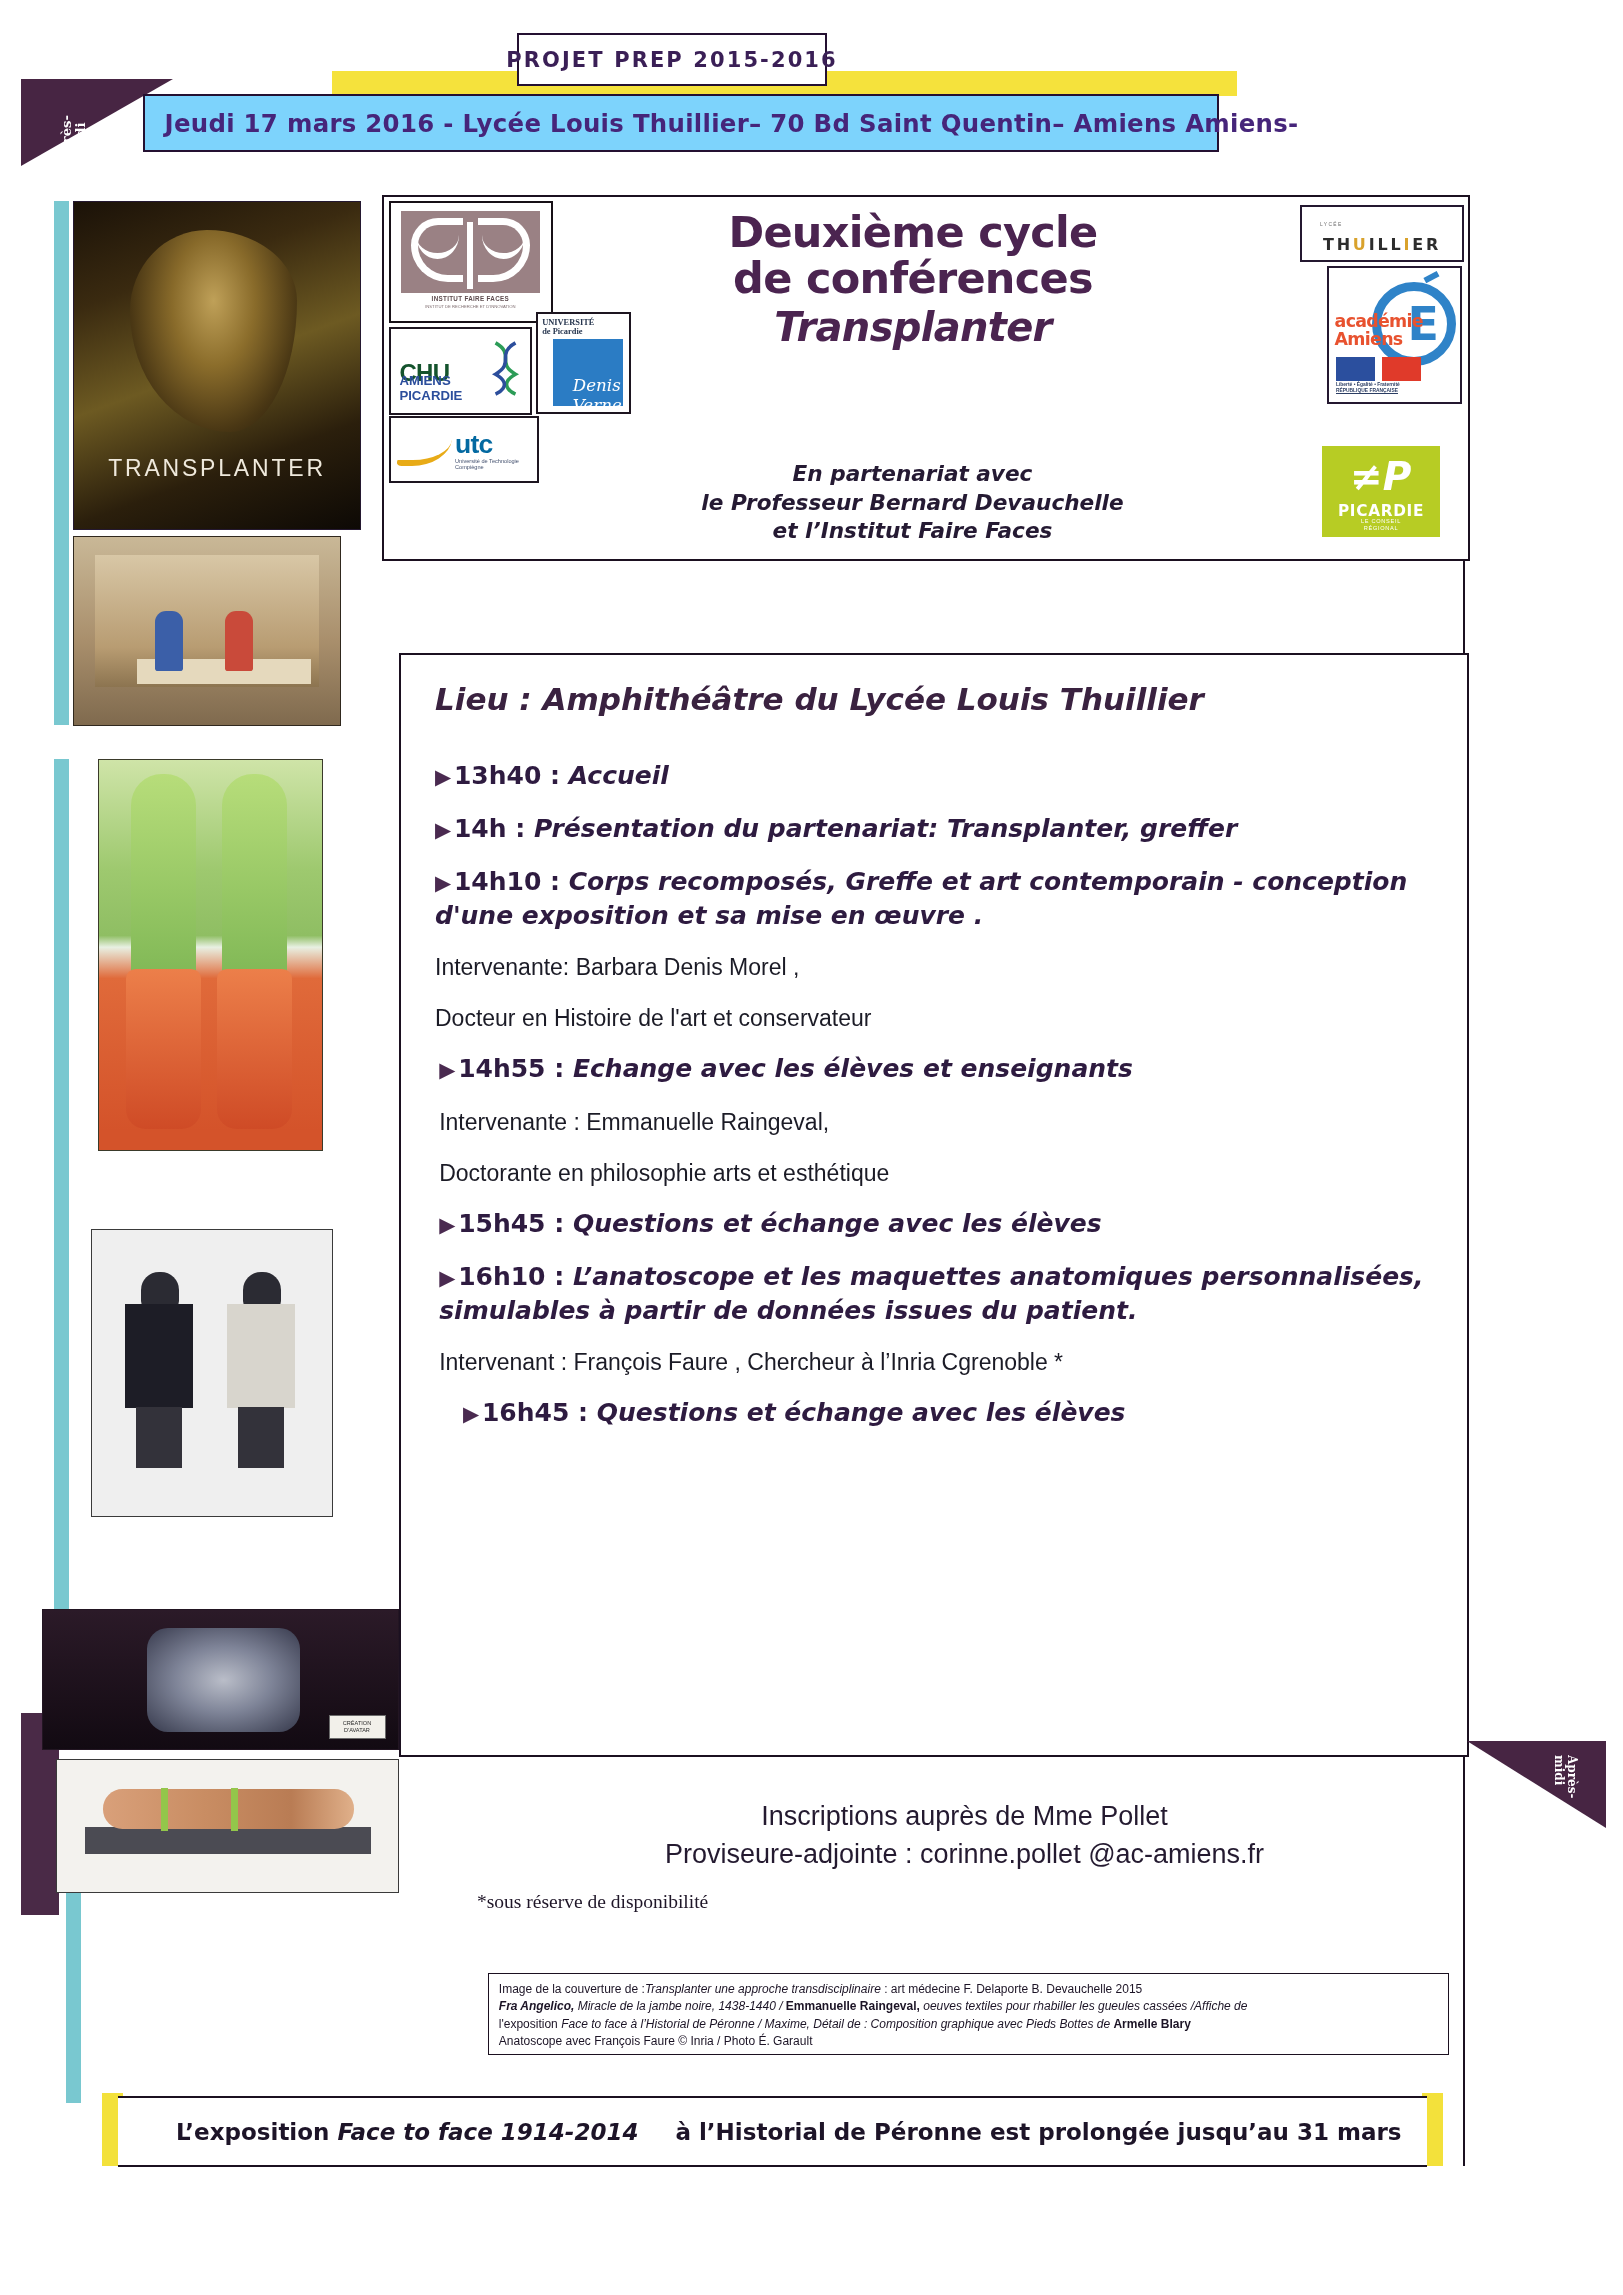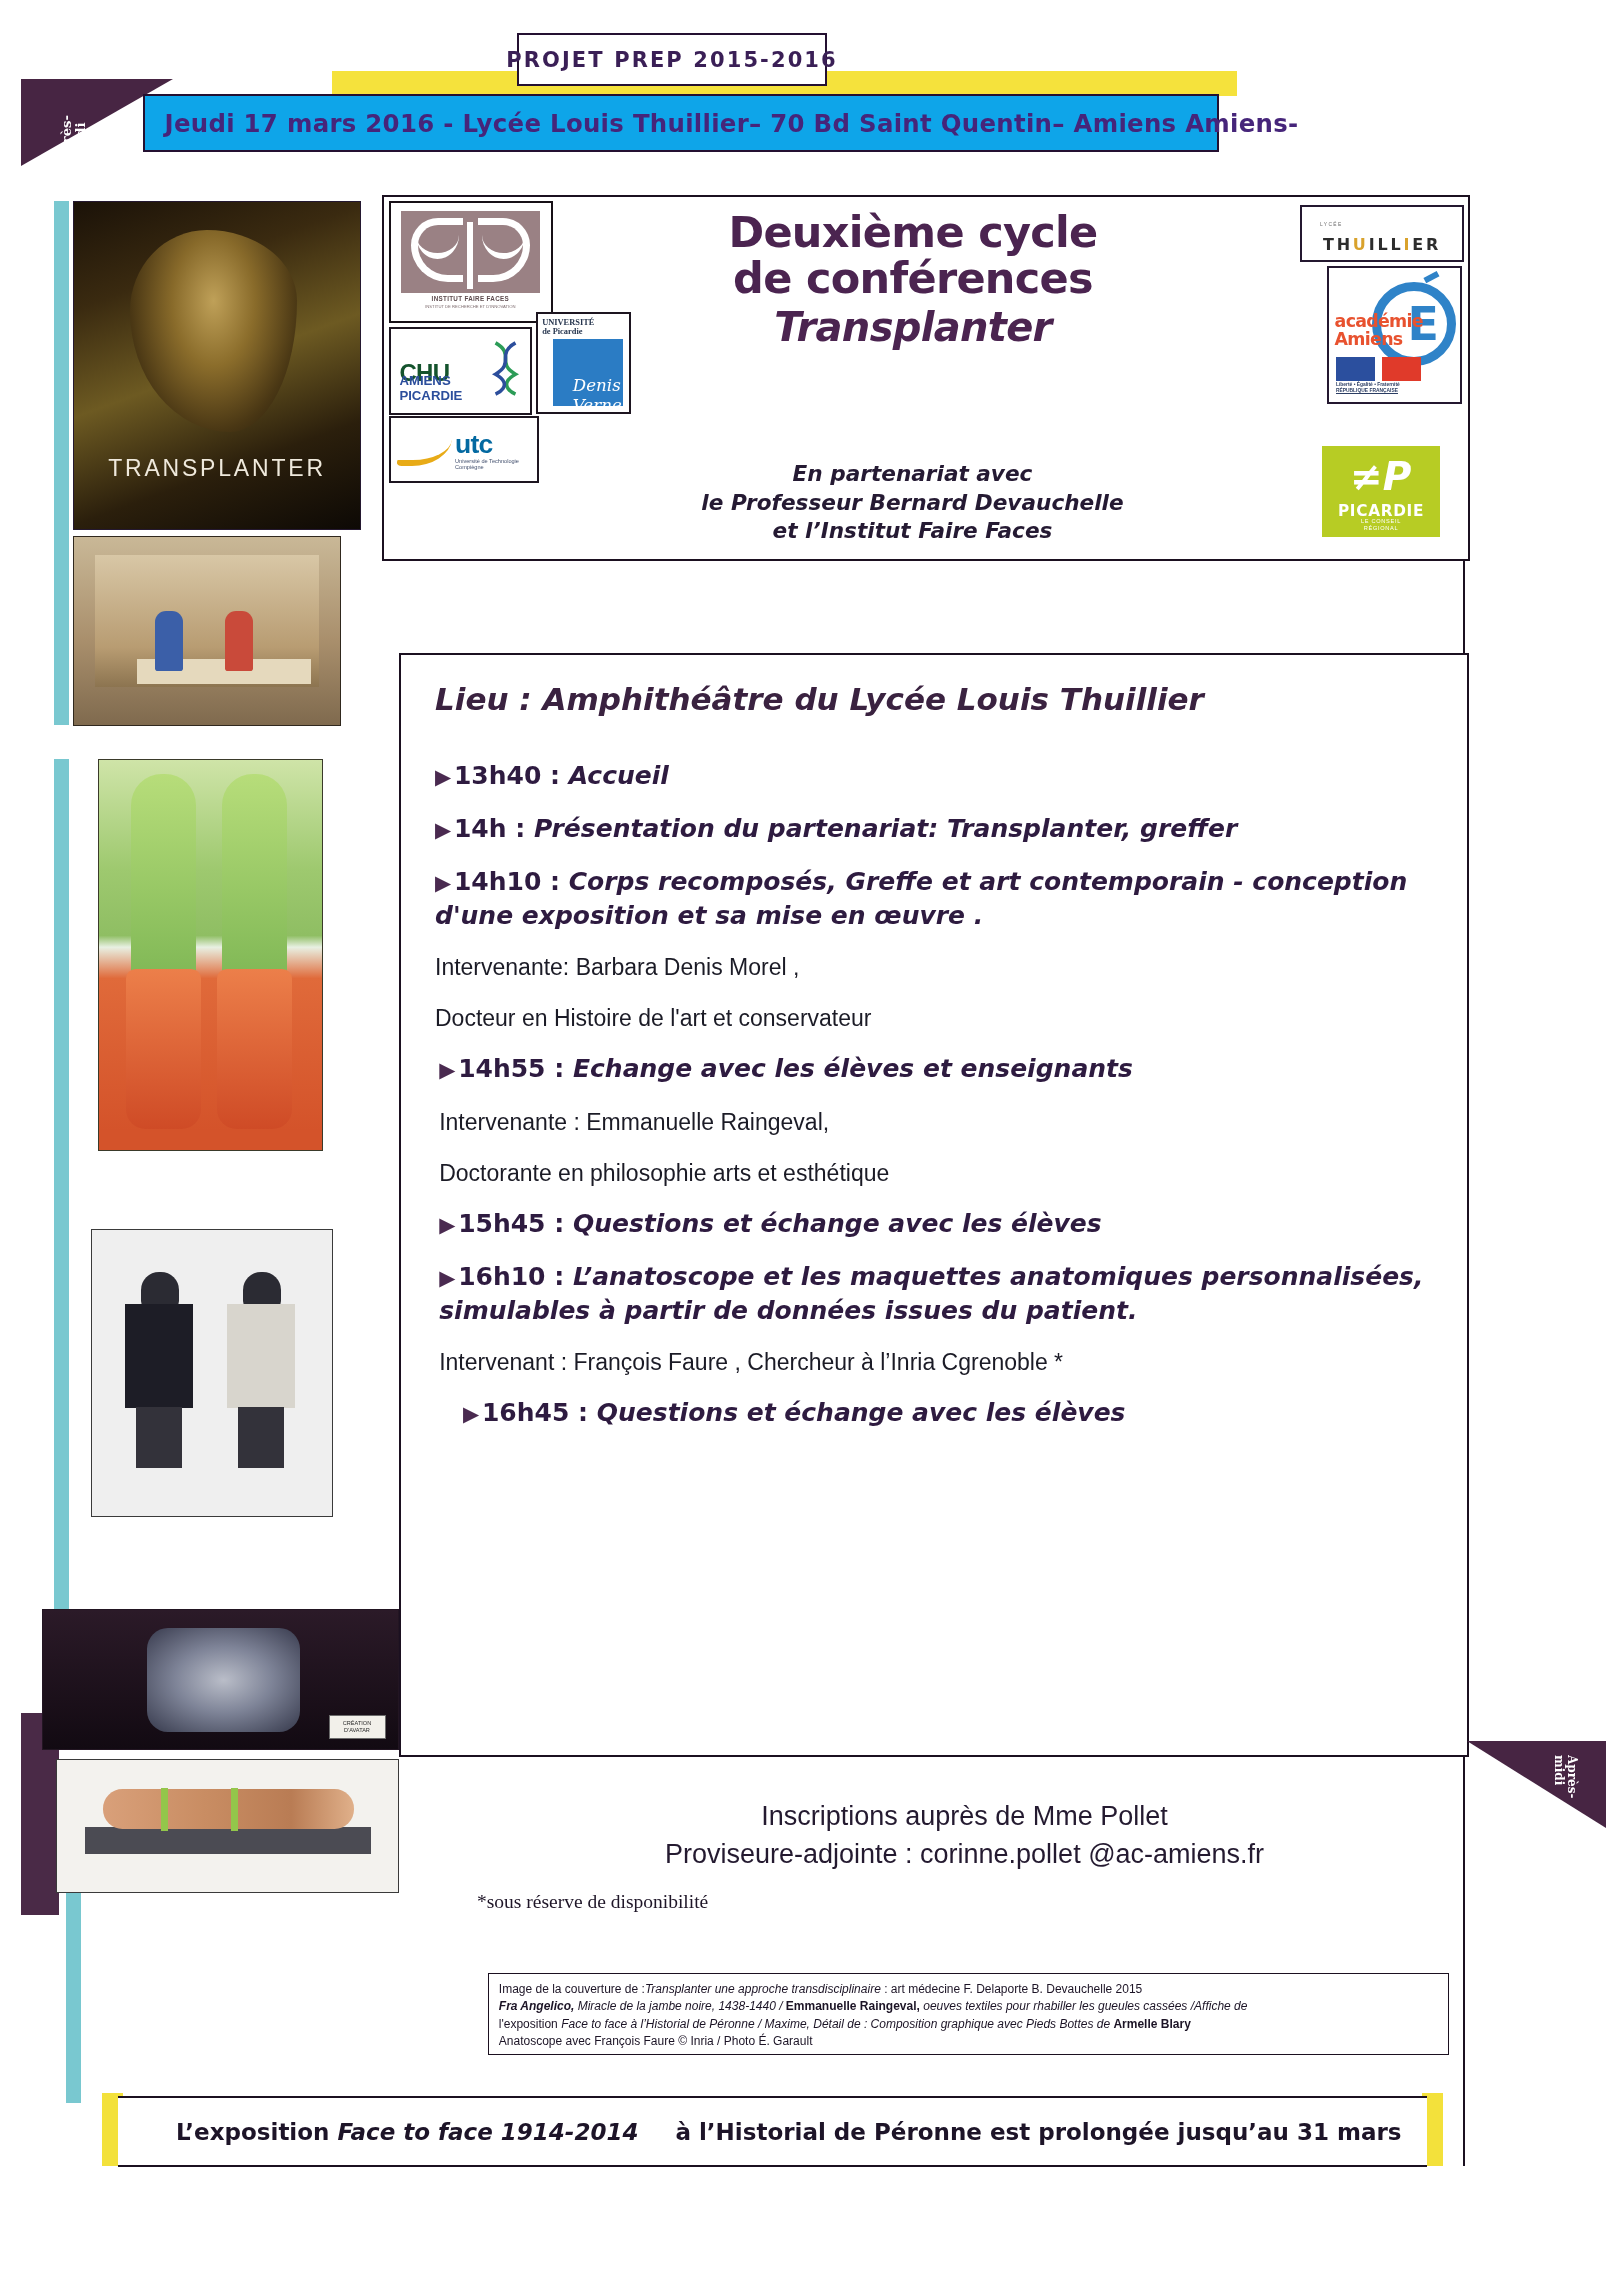--- a/index.html
+++ b/index.html
@@ -45,7 +45,7 @@
   #date-bar {
     left: 143px; top: 94px; width: 1072px; height: 54px;
     border: 2.1px solid #241031;
-    background: #0ea5e9;
+    background: #7dd3fc;
     display: flex; align-items: center;
     z-index: 30;
   }

